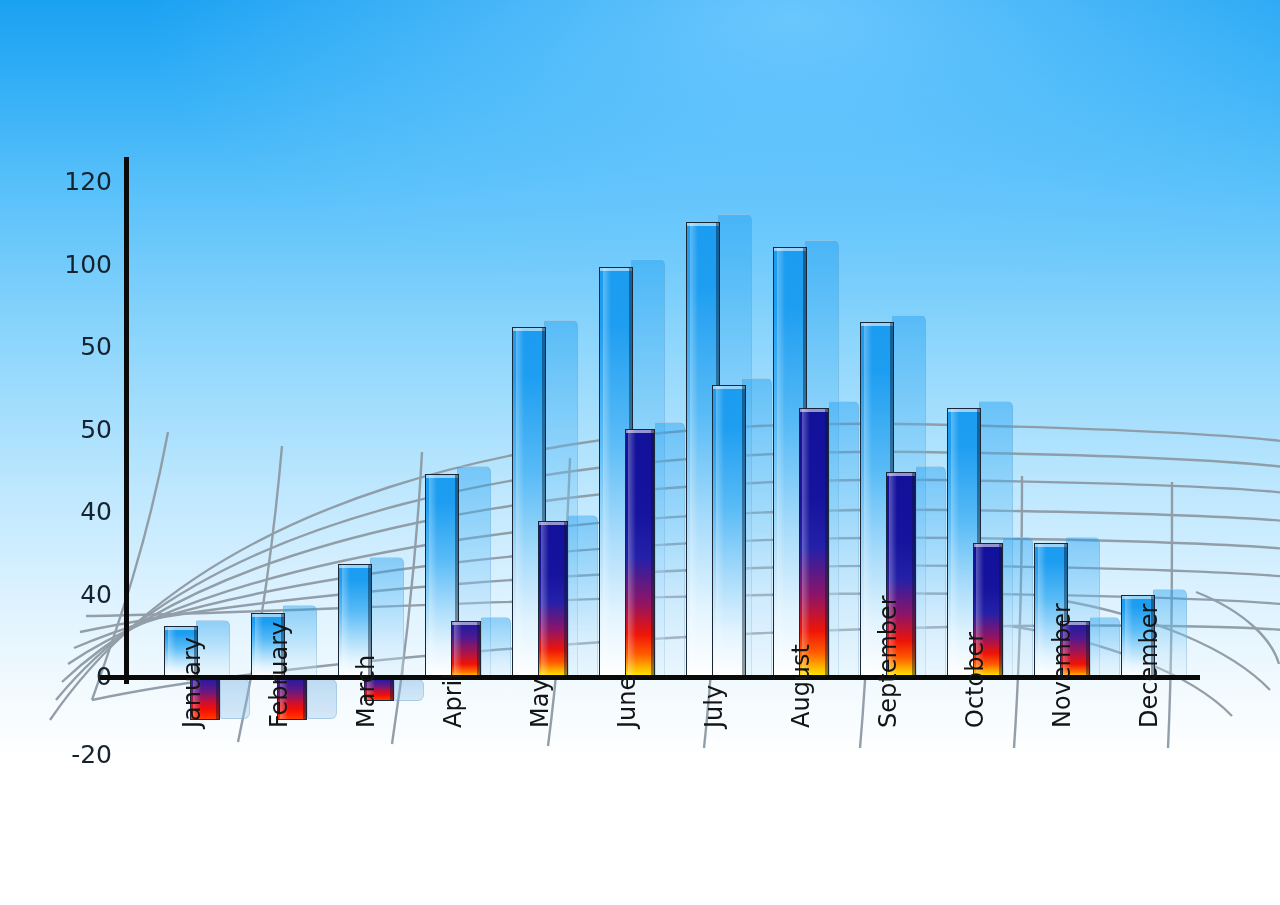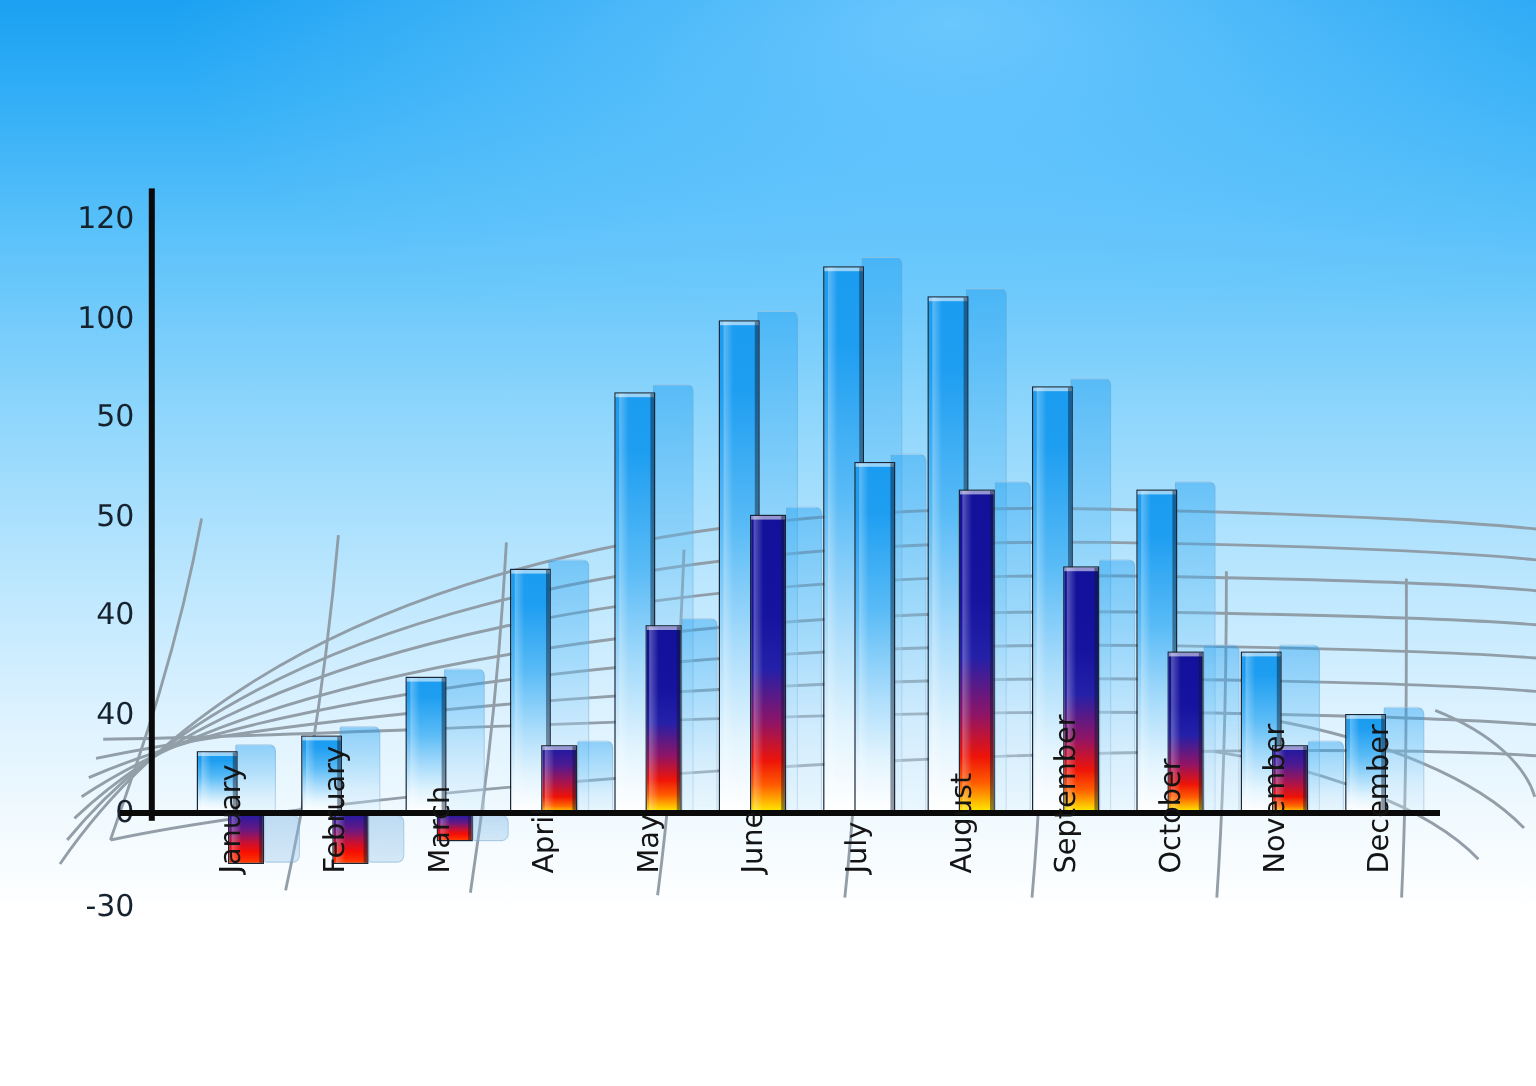--- a/index.html
+++ b/index.html
@@ -173,7 +173,7 @@
       <div class="ytick" style="top:497px;">40</div>
       <div class="ytick" style="top:580px;">40</div>
       <div class="ytick" style="top:662px;">0</div>
-      <div class="ytick" style="top:740px;">-30</div>
+      <div class="ytick" style="top:740px;">-20</div>
     </div>
 
     <div class="ghost" style="left:196px;top:620px;width:34px;height:60px;"></div>

